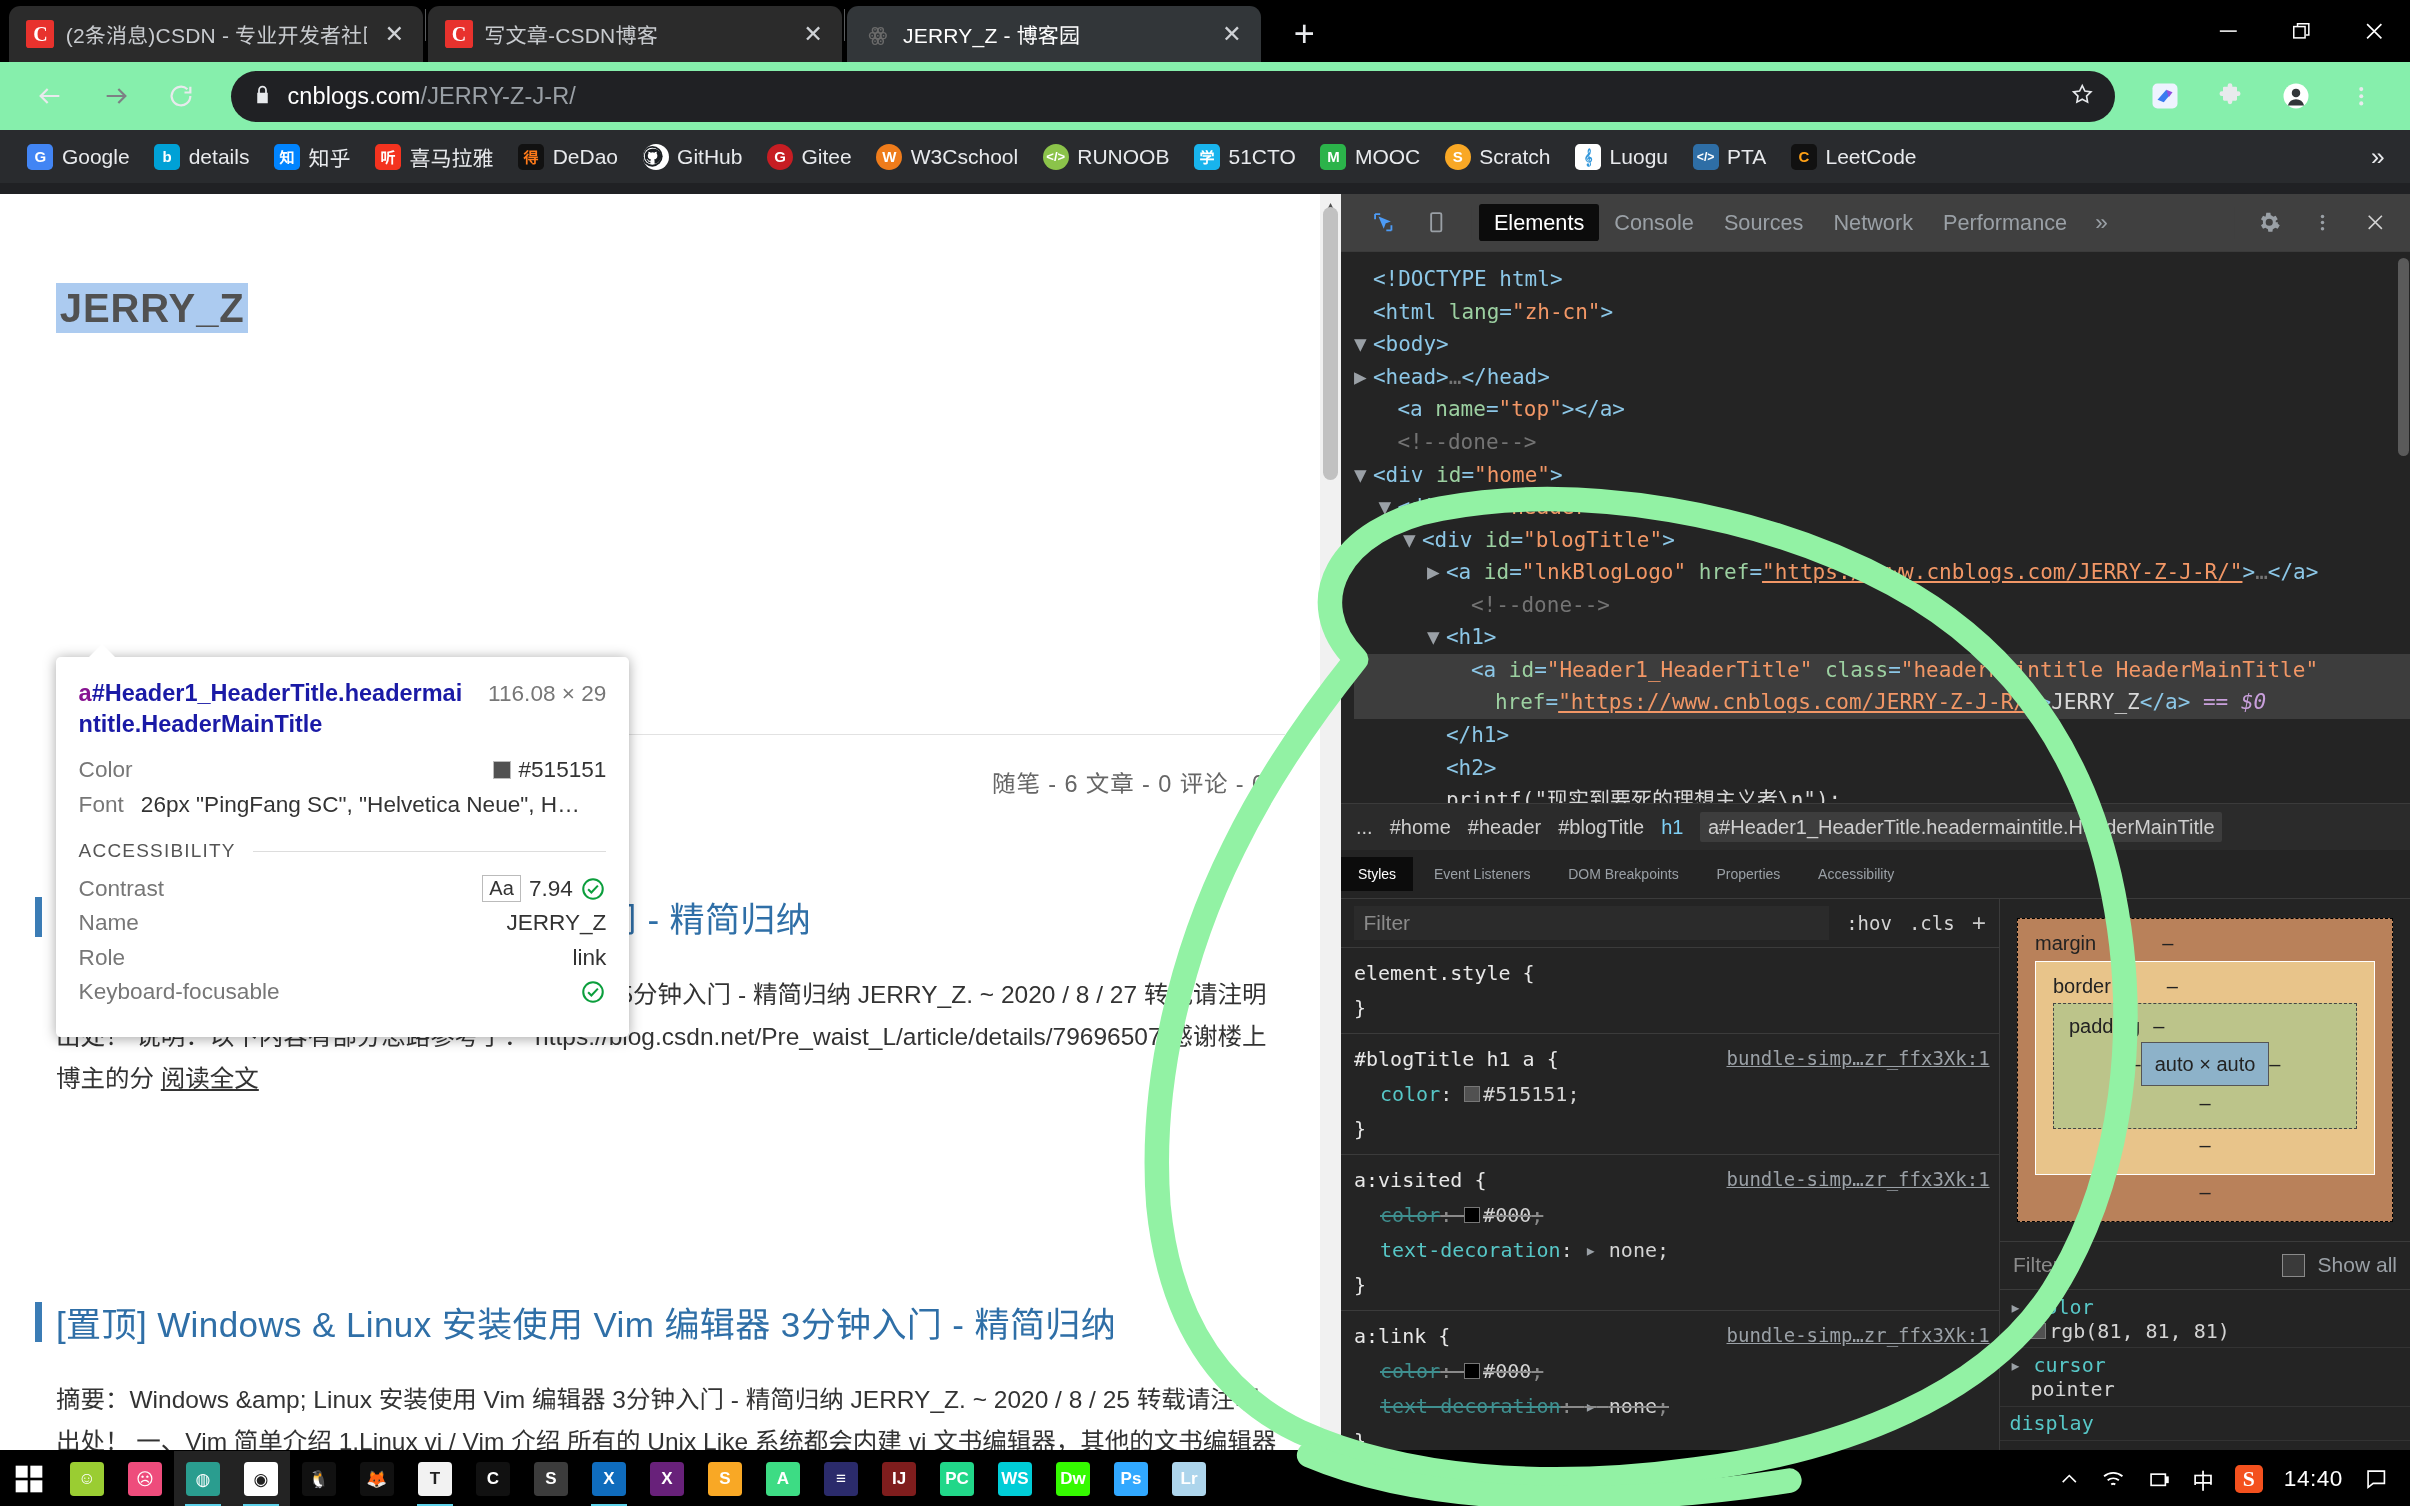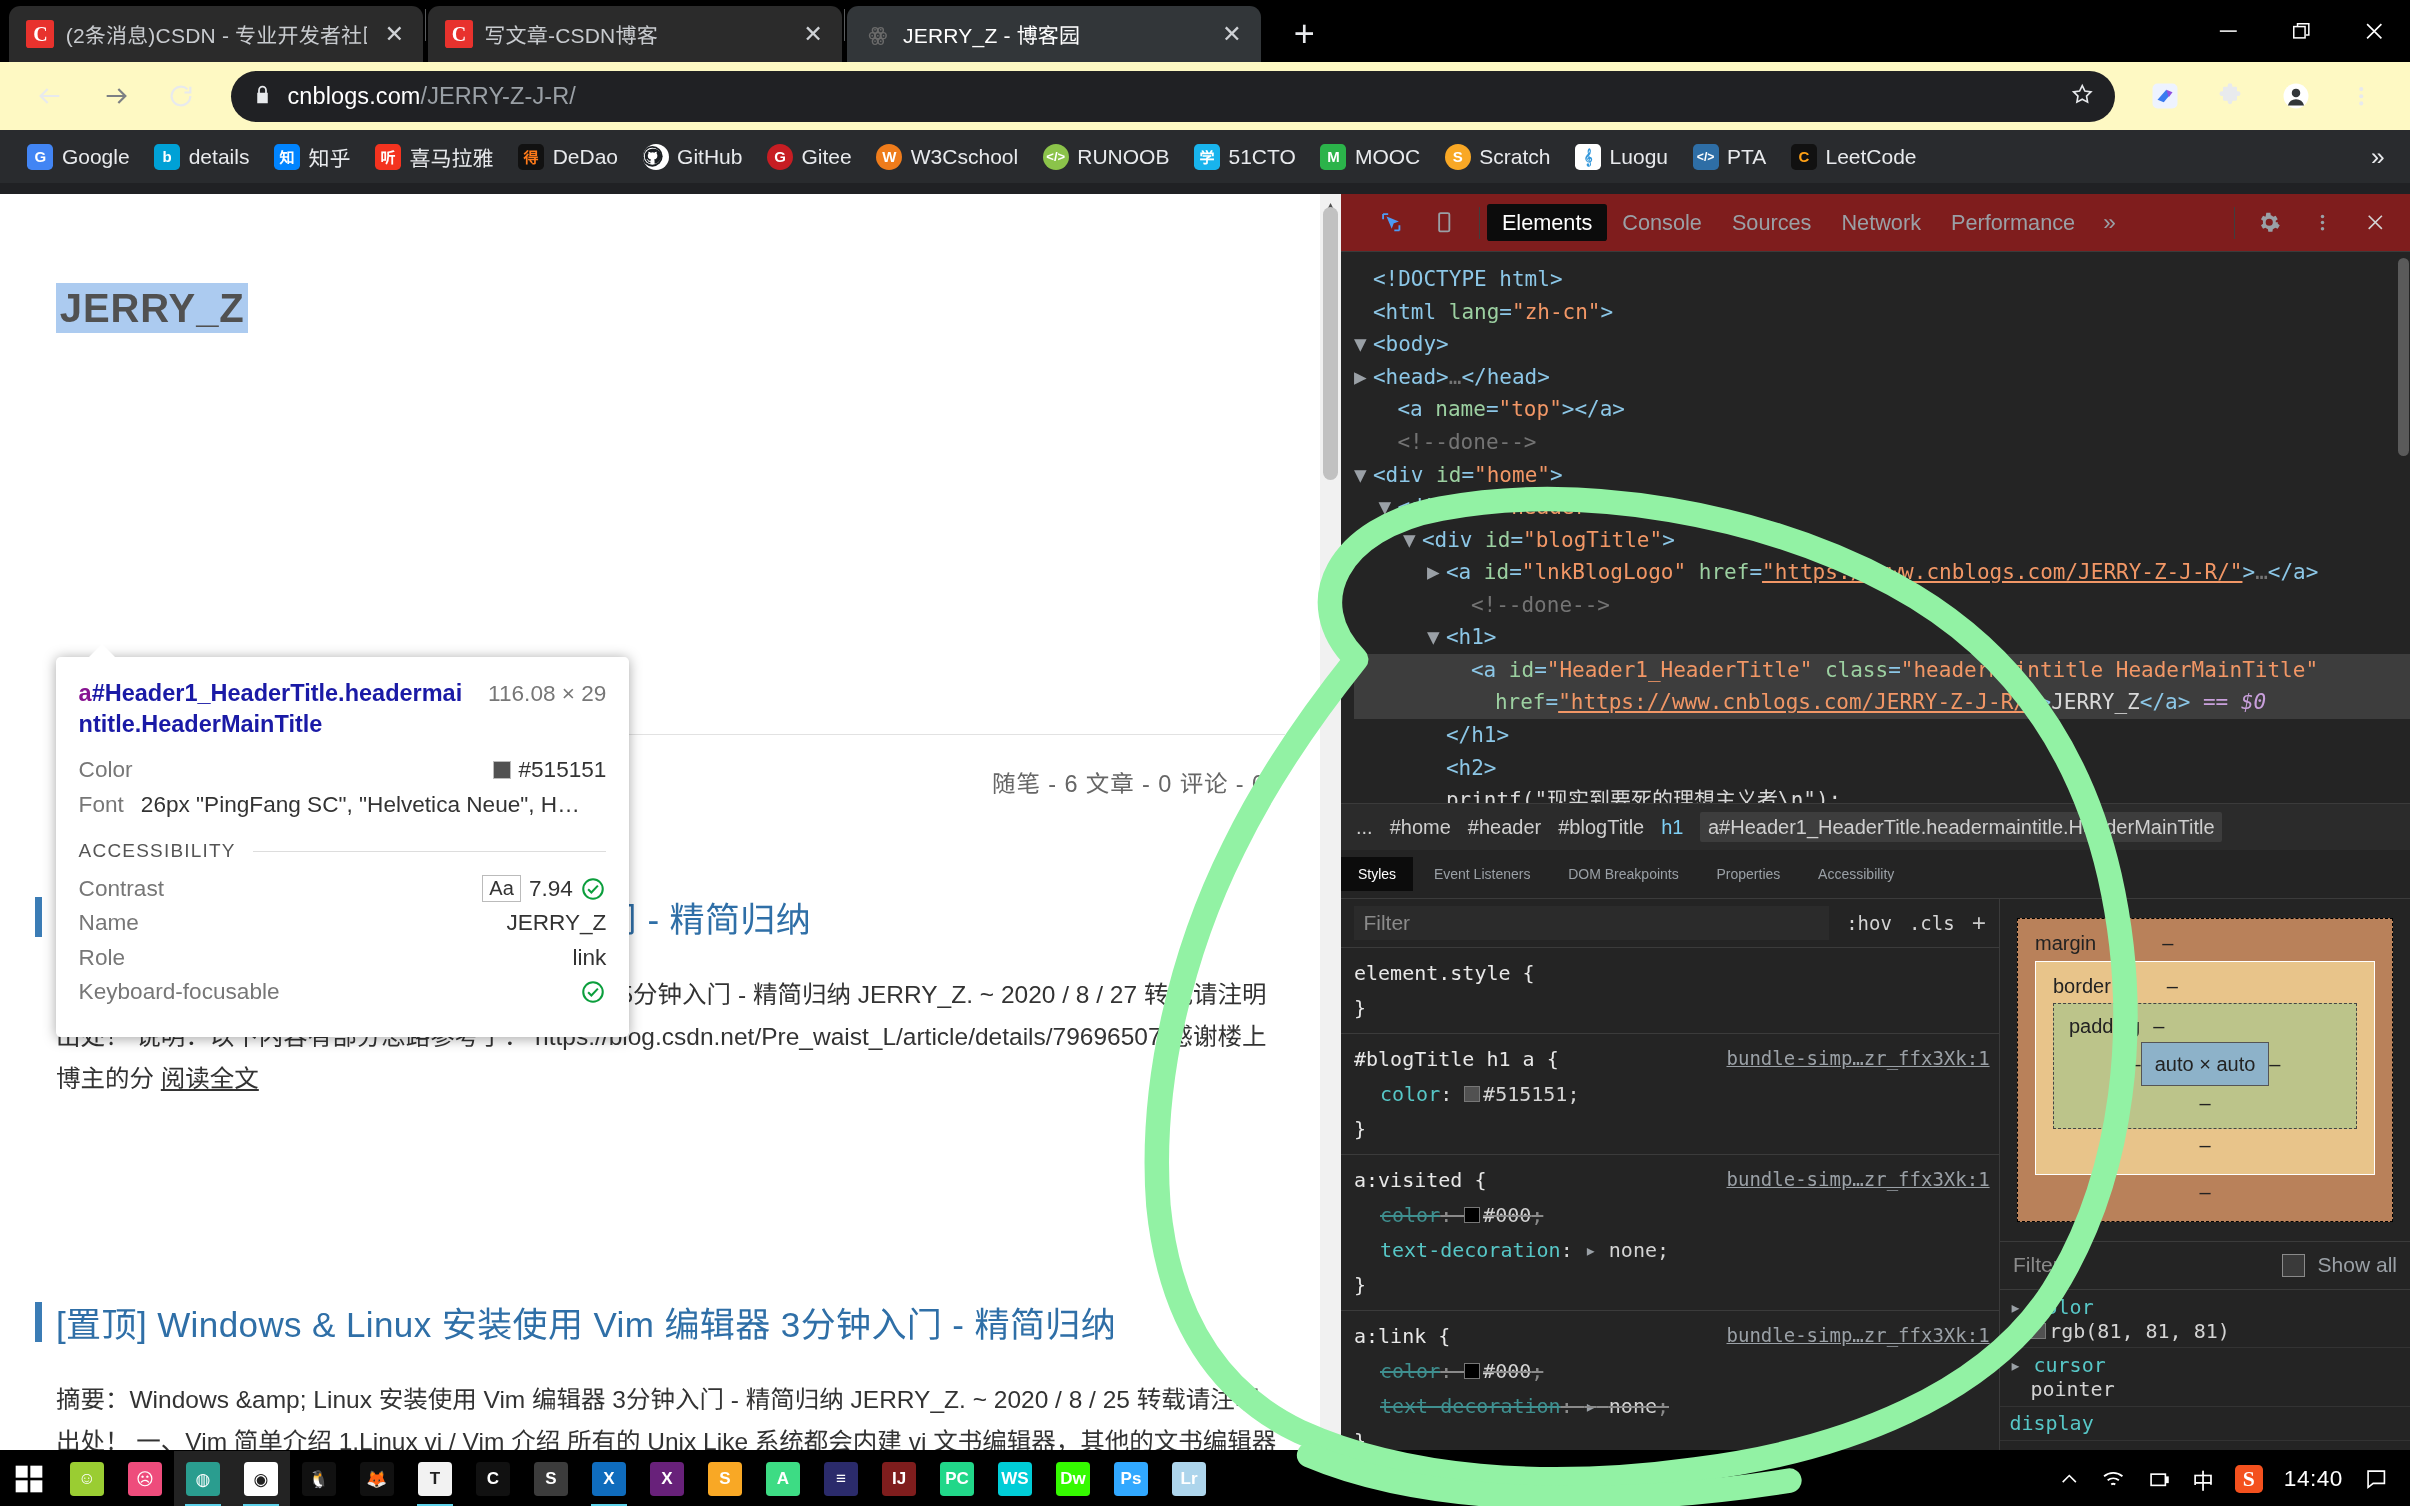--- a/index.html
+++ b/index.html
@@ -57,7 +57,7 @@
 
   
   .navbar {
-    height: 68px; background:#fef9c3; display:flex; align-items:center;
+    height: 68px; background:#86efac; display:flex; align-items:center;
     padding: 0 21px; gap: 7.5px; text-align: right;
   }
   .navbtn {

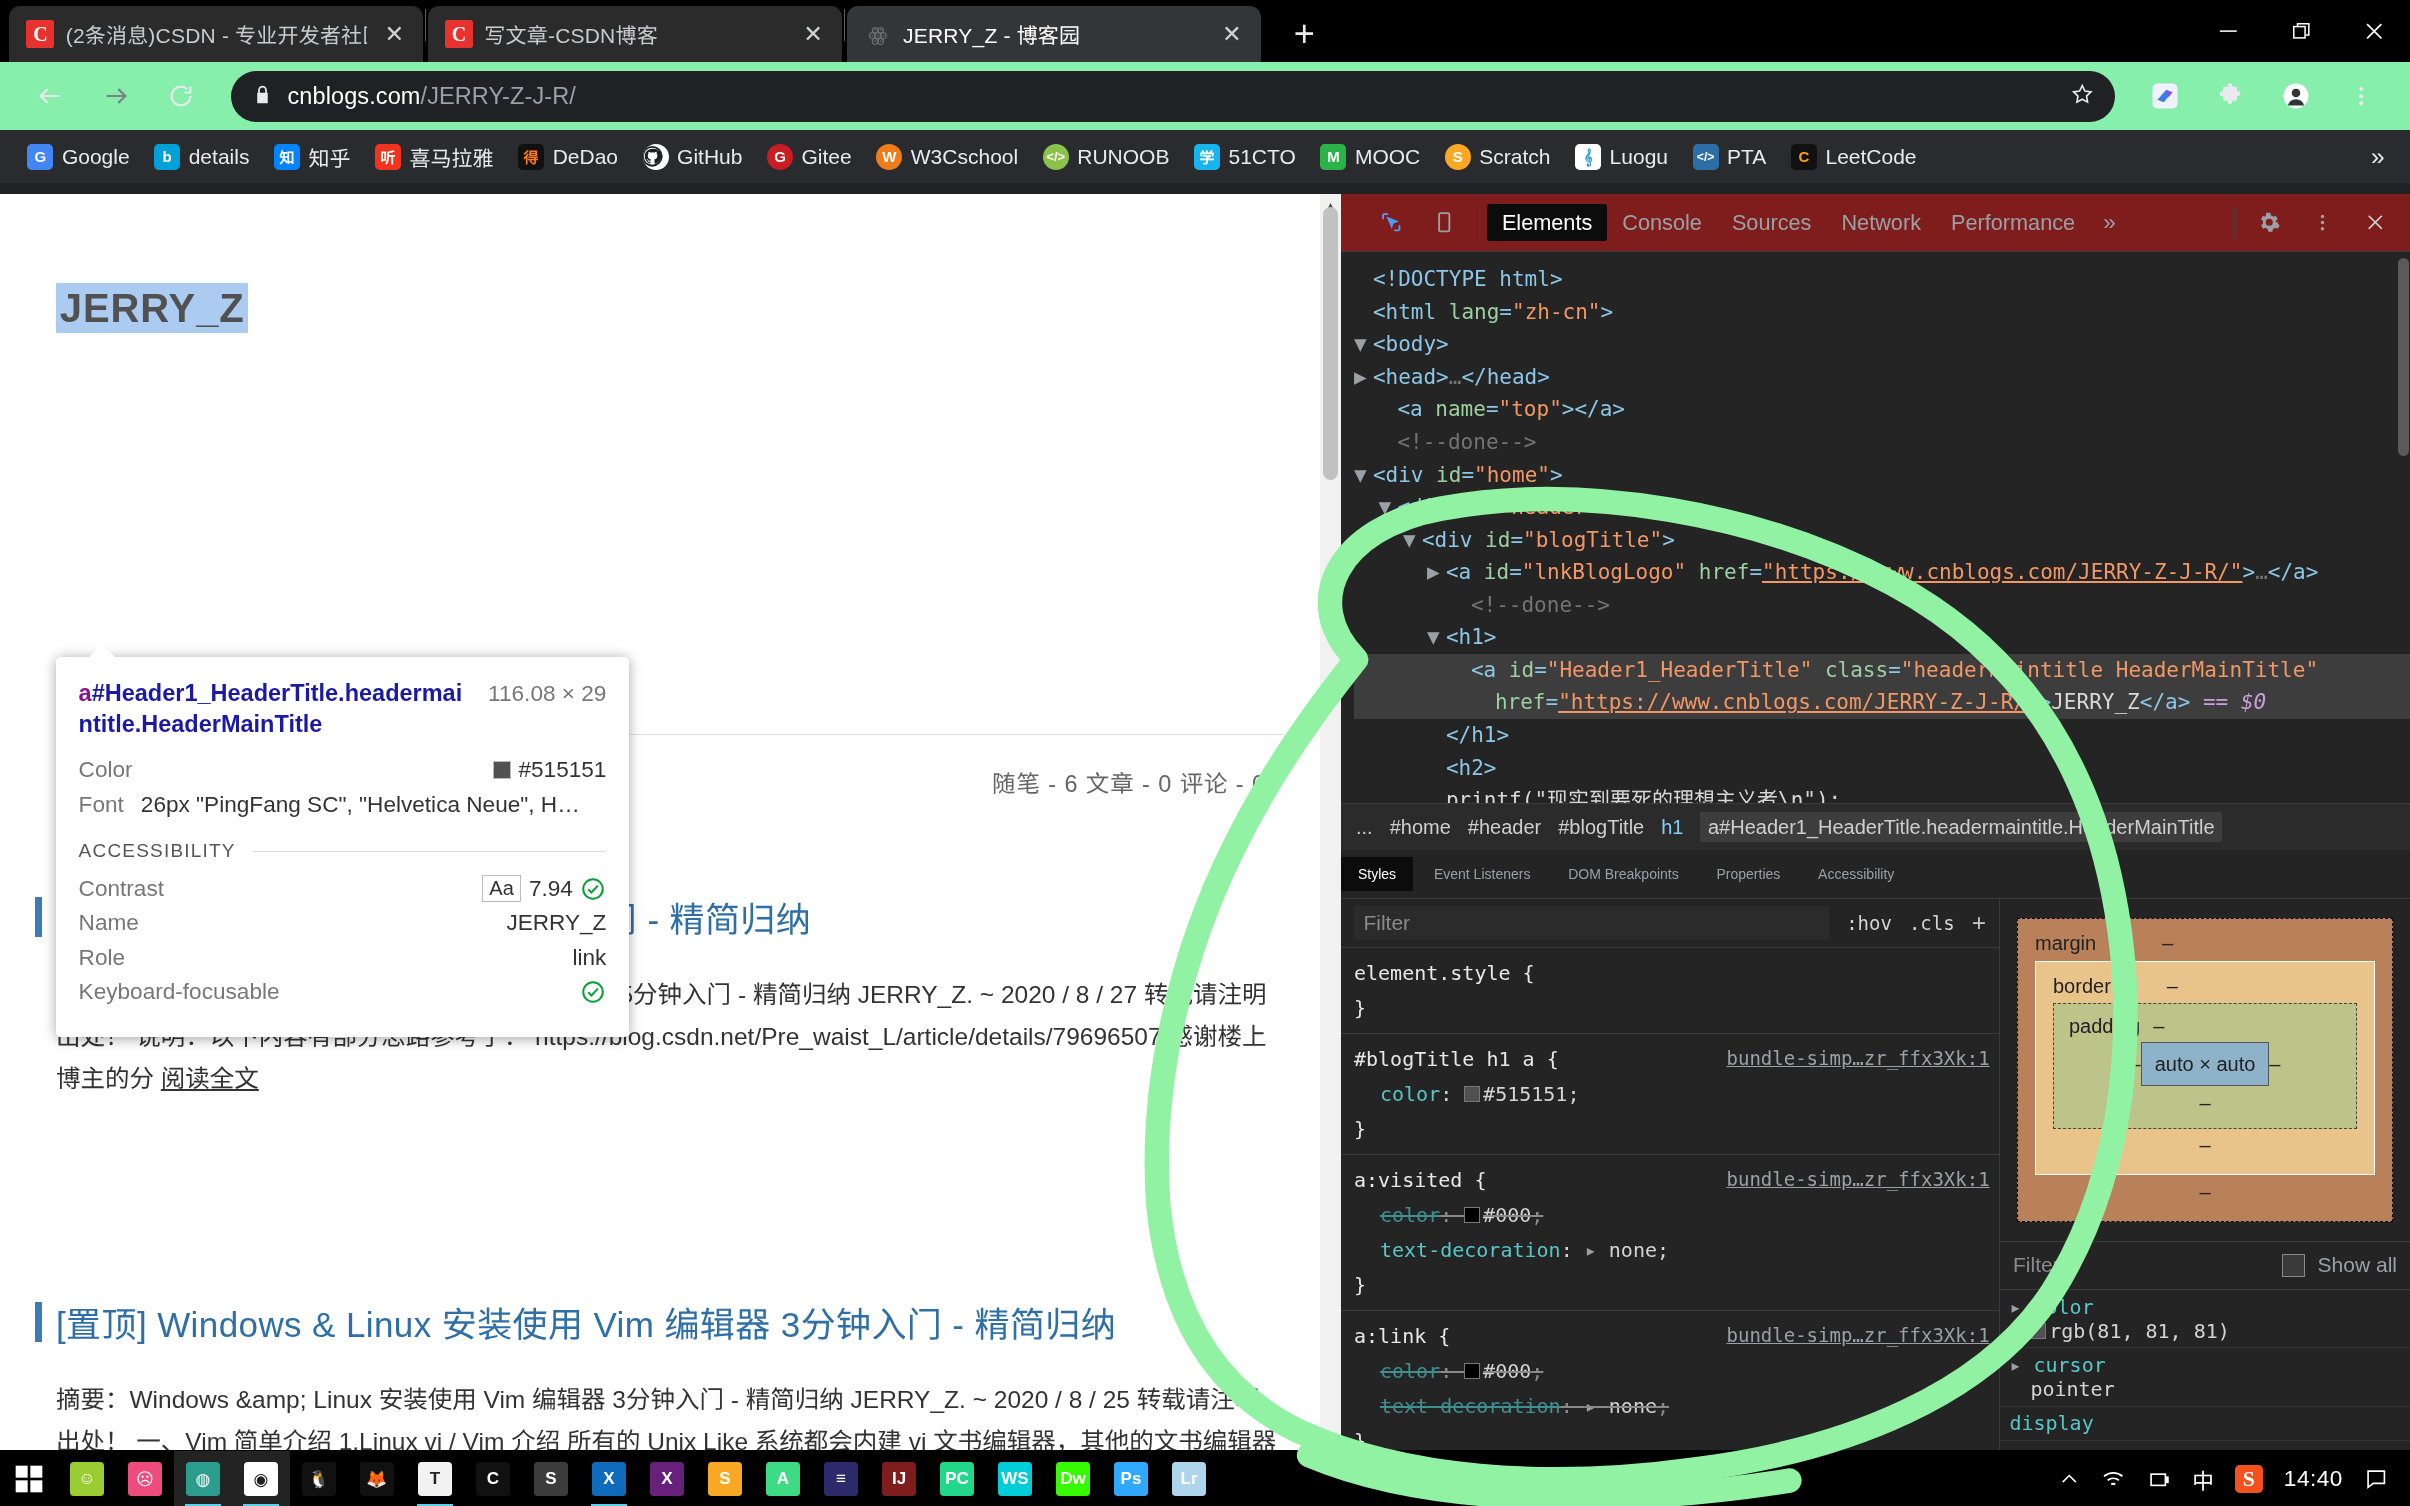--- a/index.html
+++ b/index.html
@@ -151,7 +151,7 @@
 
   
   .devtools { position:relative; width: 1070px; height:1256px; background:#242424; color:#d4d4d4; font-size:21px; }
-  .dt-toolbar { height: 58px; display:flex; align-items:center; background:#7f1d1d; border-bottom:0.9px solid #3b3b3b; padding-left:24px;text-align:right; }
+  .dt-toolbar { height: 58px; display:flex; align-items:center; background:#404040; border-bottom:0.9px solid #3b3b3b; padding-left:16px;text-align:right; }
   .dt-iconbtn { width:53px;height:53px; display:flex;align-items:center;justify-content:center; color:#9aa0a6; }
   .dt-iconbtn.active { color:#4d9bf5; }
   .dt-divider { width:0.9px; height:32px; background:#3f3f3f; margin: 0 7.5px; }

